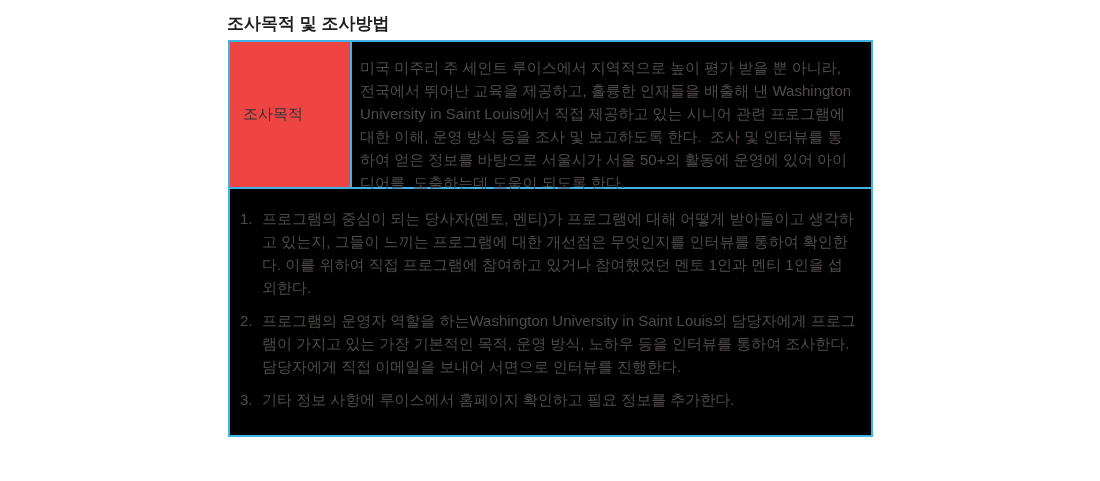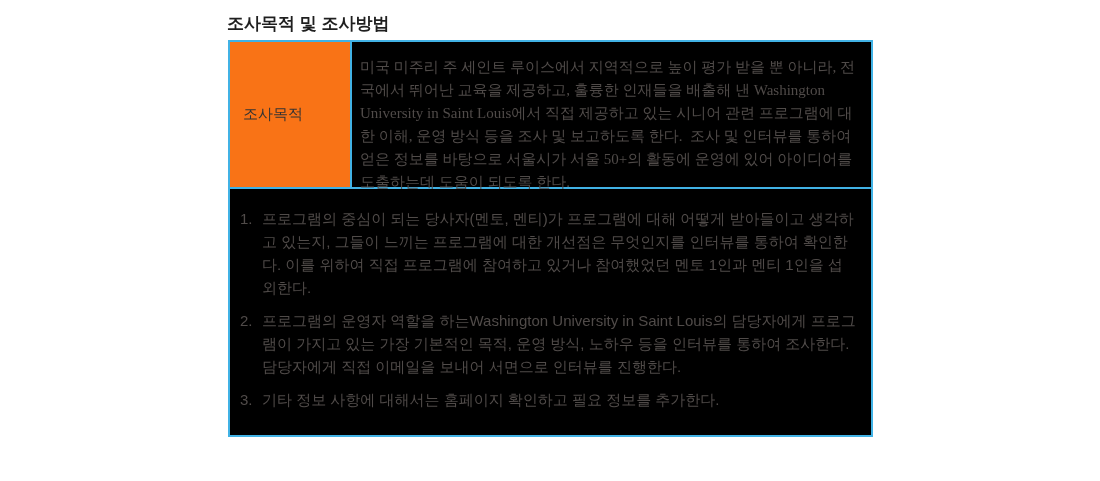--- a/index.html
+++ b/index.html
@@ -52,7 +52,7 @@
     line-height: 23px;
   }
 
-  .row-purpose .cell-content { padding: 14px 14px 10px 8px; font-family: Liberation Serif, serif; }
+  .row-purpose .cell-content { padding: 14px 14px 10px 8px; }
   .purpose-text { white-space: pre-wrap; }
 
   .row-method .cell-content { padding: 18px 14px 26px 8px; }

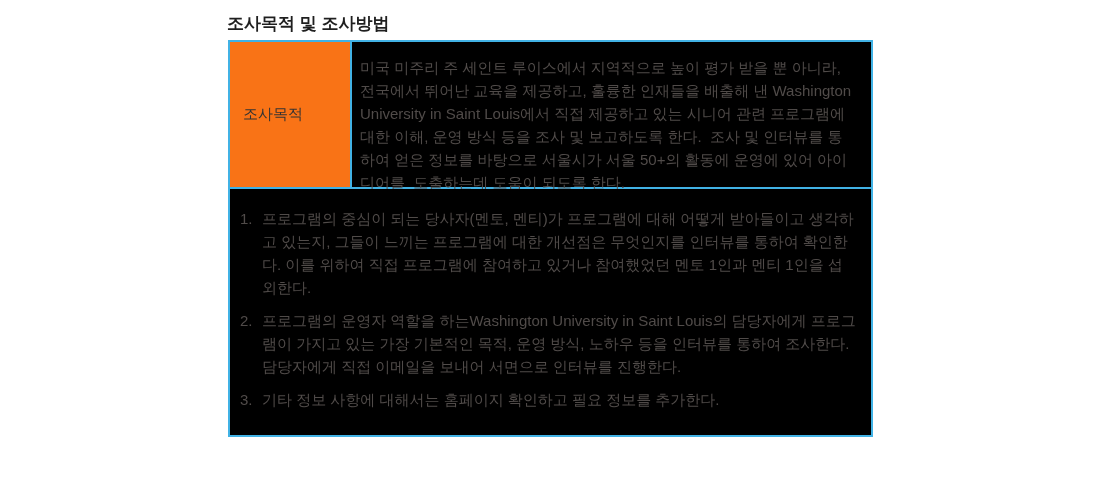--- a/index.html
+++ b/index.html
@@ -35,7 +35,7 @@
   .cell-label {
     width: 122px;
     flex: 0 0 122px;
-    background: #f97316;
+    background: #ef4444;
     border-right: 2px solid #41b2e5;
     display: flex;
     align-items: center;

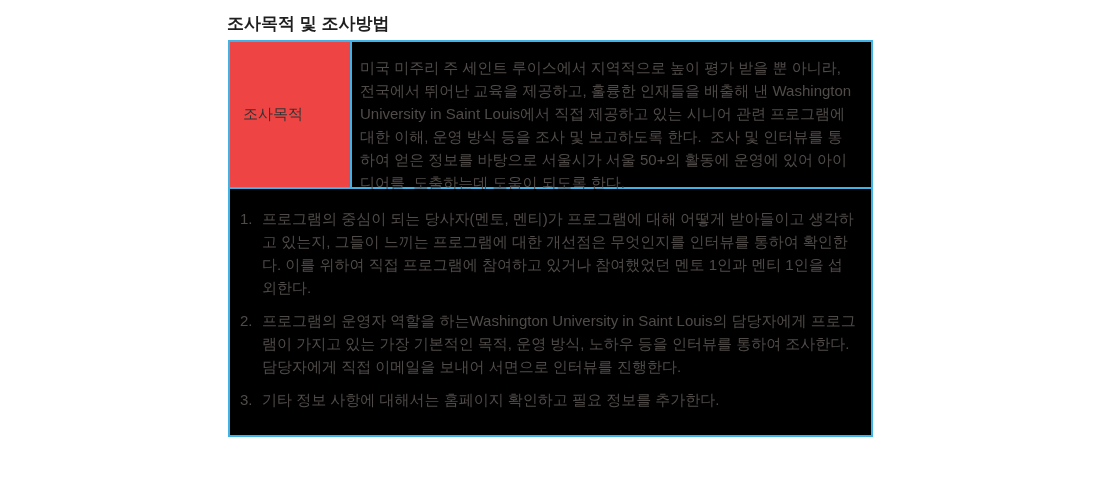--- a/index.html
+++ b/index.html
@@ -94,7 +94,7 @@
         <ol class="method-list">
           <li class="method-item">프로그램의 중심이 되는 당사자(멘토, 멘티)가 프로그램에 대해 어떻게 받아들이고 생각하고 있는지, 그들이 느끼는 프로그램에 대한 개선점은 무엇인지를 인터뷰를 통하여 확인한다. 이를 위하여 직접 프로그램에 참여하고 있거나 참여했었던 멘토 1인과 멘티 1인을 섭외한다.</li>
           <li class="method-item">프로그램의 운영자 역할을 하는Washington University in Saint Louis의 담당자에게 프로그램이 가지고 있는 가장 기본적인 목적, 운영 방식, 노하우 등을 인터뷰를 통하여 조사한다. 담당자에게 직접 이메일을 보내어 서면으로 인터뷰를 진행한다.</li>
-          <li class="method-item">기타 정보 사항에 대해서는 홈페이지 확인하고 필요 정보를 추가한다.</li>
+          <li class="method-item">기타 정보 사항에 루이스에서 홈페이지 확인하고 필요 정보를 추가한다.</li>
         </ol>
       </div>
     </div>

